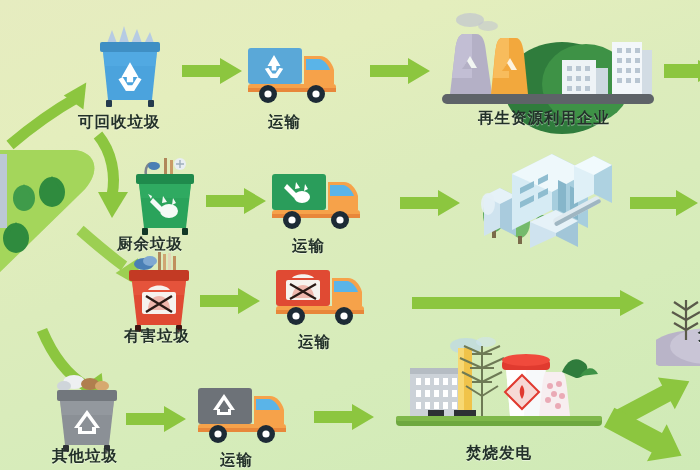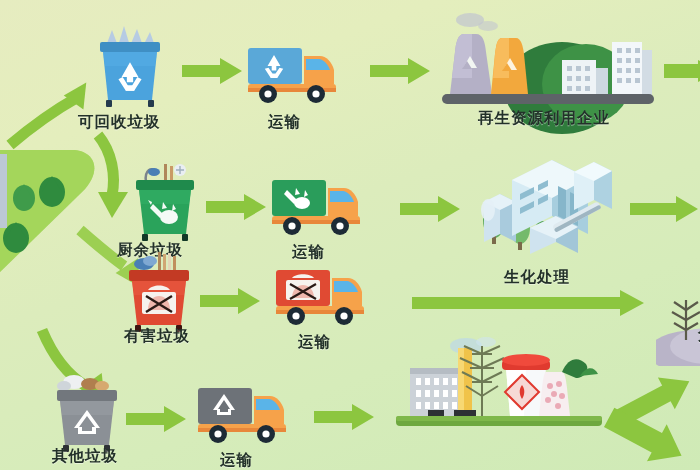--- a/index.html
+++ b/index.html
@@ -238,7 +238,7 @@
     </svg>
   </div>
 
-  <div class="abs" style="left:0;top:14px;width:700px;height:260px;">
+  <div class="abs" style="left:0;top:8px;width:700px;height:260px;">
 
     <div class="abs" style="left:130px; top:148px;">
       <svg width="72" height="82" viewBox="0 0 72 82">

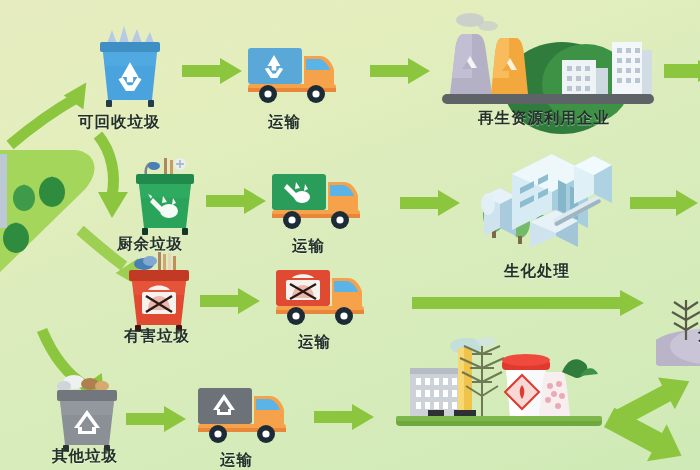--- a/index.html
+++ b/index.html
@@ -345,7 +345,6 @@
         <ellipse cx="18" cy="60" rx="7" ry="11" fill="#e4f0f6" opacity=".9"></ellipse>
       </svg>
     </div>
-    <div class="lbl big" style="left:504px; top:253px;">生化处理</div>
 
     <svg class="abs" style="left:630px; top:182px;" width="70" height="30">
       <path d="M0 7 L46 7 L46 0 L68 13 L46 26 L46 19 L0 19 Z" fill="#8cc63f"></path>

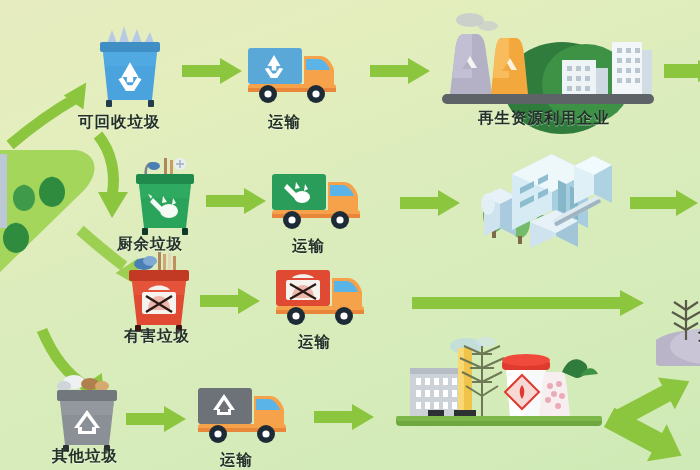--- a/index.html
+++ b/index.html
@@ -542,6 +542,7 @@
         <rect x="2" y="82" width="206" height="5" rx="2" fill="#7fb84a"></rect>
       </svg>
     </div>
+    <div class="lbl big" style="left:466px; top:443px;">焚烧发电</div>
 
     <svg class="abs" style="left:614px; top:378px;" width="86" height="44">
       <g transform="rotate(-28 40 22)">

